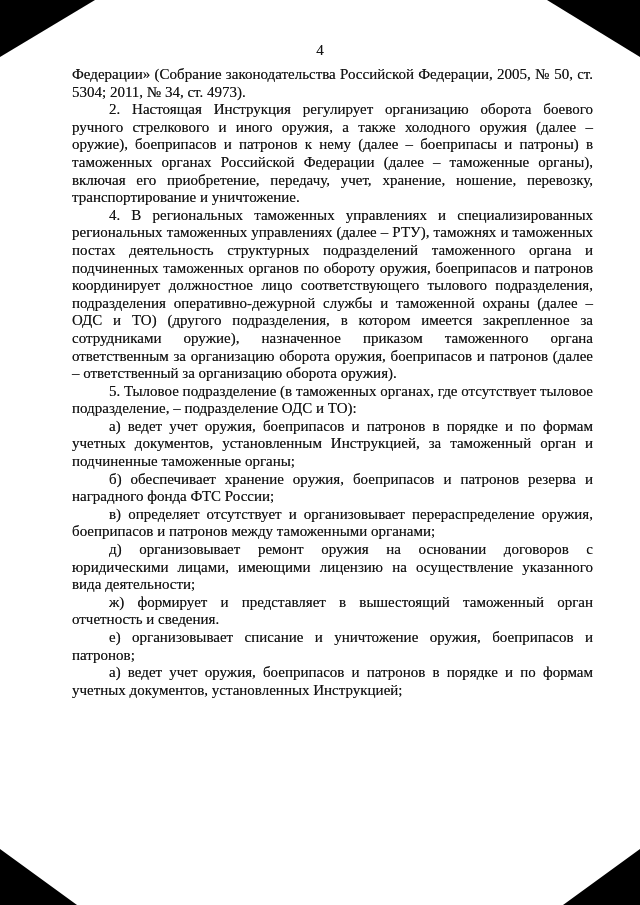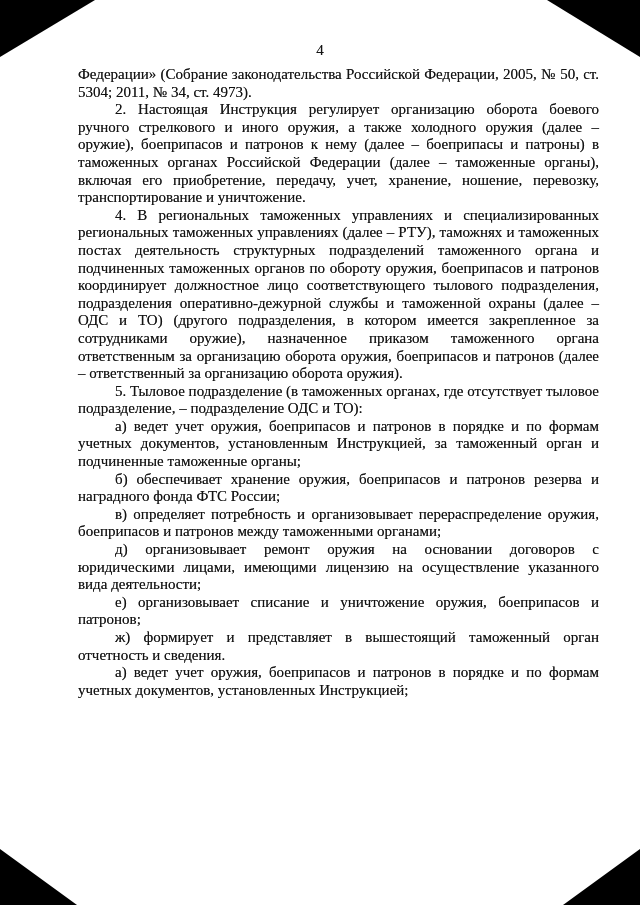--- a/index.html
+++ b/index.html
@@ -24,7 +24,7 @@
     text-shadow:0 0 .45px rgba(0,0,0,.6);
   }
   .content{
-    position:absolute;top:66px;left:78px;width:521px;
+    position:absolute;top:66px;left:72px;width:521px;
   }
   .para{
     margin:0;padding:0;

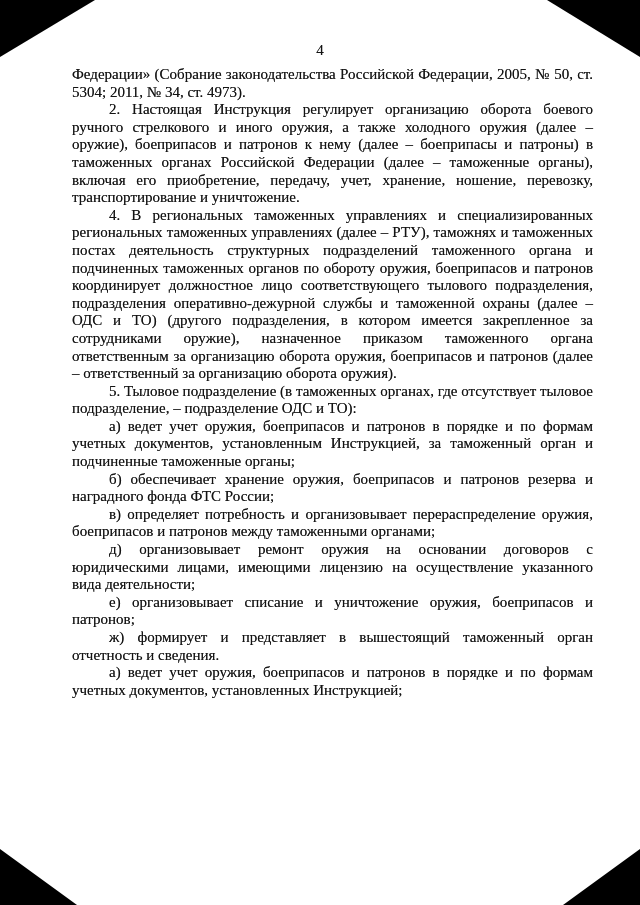--- a/index.html
+++ b/index.html
@@ -53,7 +53,7 @@
       <p class="para">5. Тыловое подразделение (в таможенных органах, где отсутствует тыловое подразделение, – подразделение ОДС и ТО):</p>
       <p class="para">а) ведет учет оружия, боеприпасов и патронов в порядке и по формам учетных документов, установленным Инструкцией, за таможенный орган и подчиненные таможенные органы;</p>
       <p class="para">б) обеспечивает хранение оружия, боеприпасов и патронов резерва и наградного фонда ФТС России;</p>
-      <p class="para">в) определяет потребность и организовывает перераспределение оружия, боеприпасов и патронов между таможенными органами;</p>
+      <p class="para">в) определяет отсутствует и организовывает перераспределение оружия, боеприпасов и патронов между таможенными органами;</p>
       <p class="para">д) организовывает ремонт оружия на основании договоров с юридическими лицами, имеющими лицензию на осуществление указанного вида деятельности;</p>
       <p class="para">е) организовывает списание и уничтожение оружия, боеприпасов и патронов;</p>
       <p class="para">ж) формирует и представляет в вышестоящий таможенный орган отчетность и сведения.</p>

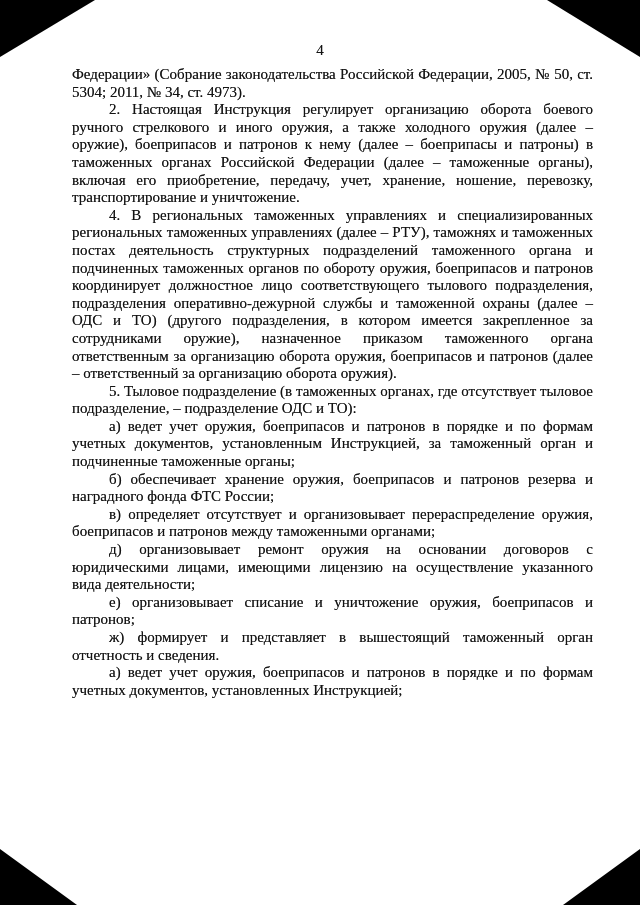--- a/index.html
+++ b/index.html
@@ -55,8 +55,8 @@
       <p class="para">б) обеспечивает хранение оружия, боеприпасов и патронов резерва и наградного фонда ФТС России;</p>
       <p class="para">в) определяет отсутствует и организовывает перераспределение оружия, боеприпасов и патронов между таможенными органами;</p>
       <p class="para">д) организовывает ремонт оружия на основании договоров с юридическими лицами, имеющими лицензию на осуществление указанного вида деятельности;</p>
+      <p class="para">ж) формирует и представляет в вышестоящий таможенный орган отчетность и сведения.</p>
       <p class="para">е) организовывает списание и уничтожение оружия, боеприпасов и патронов;</p>
-      <p class="para">ж) формирует и представляет в вышестоящий таможенный орган отчетность и сведения.</p>
       <p class="para">а) ведет учет оружия, боеприпасов и патронов в порядке и по формам учетных документов, установленных Инструкцией;</p>
     </div>
 </div>

